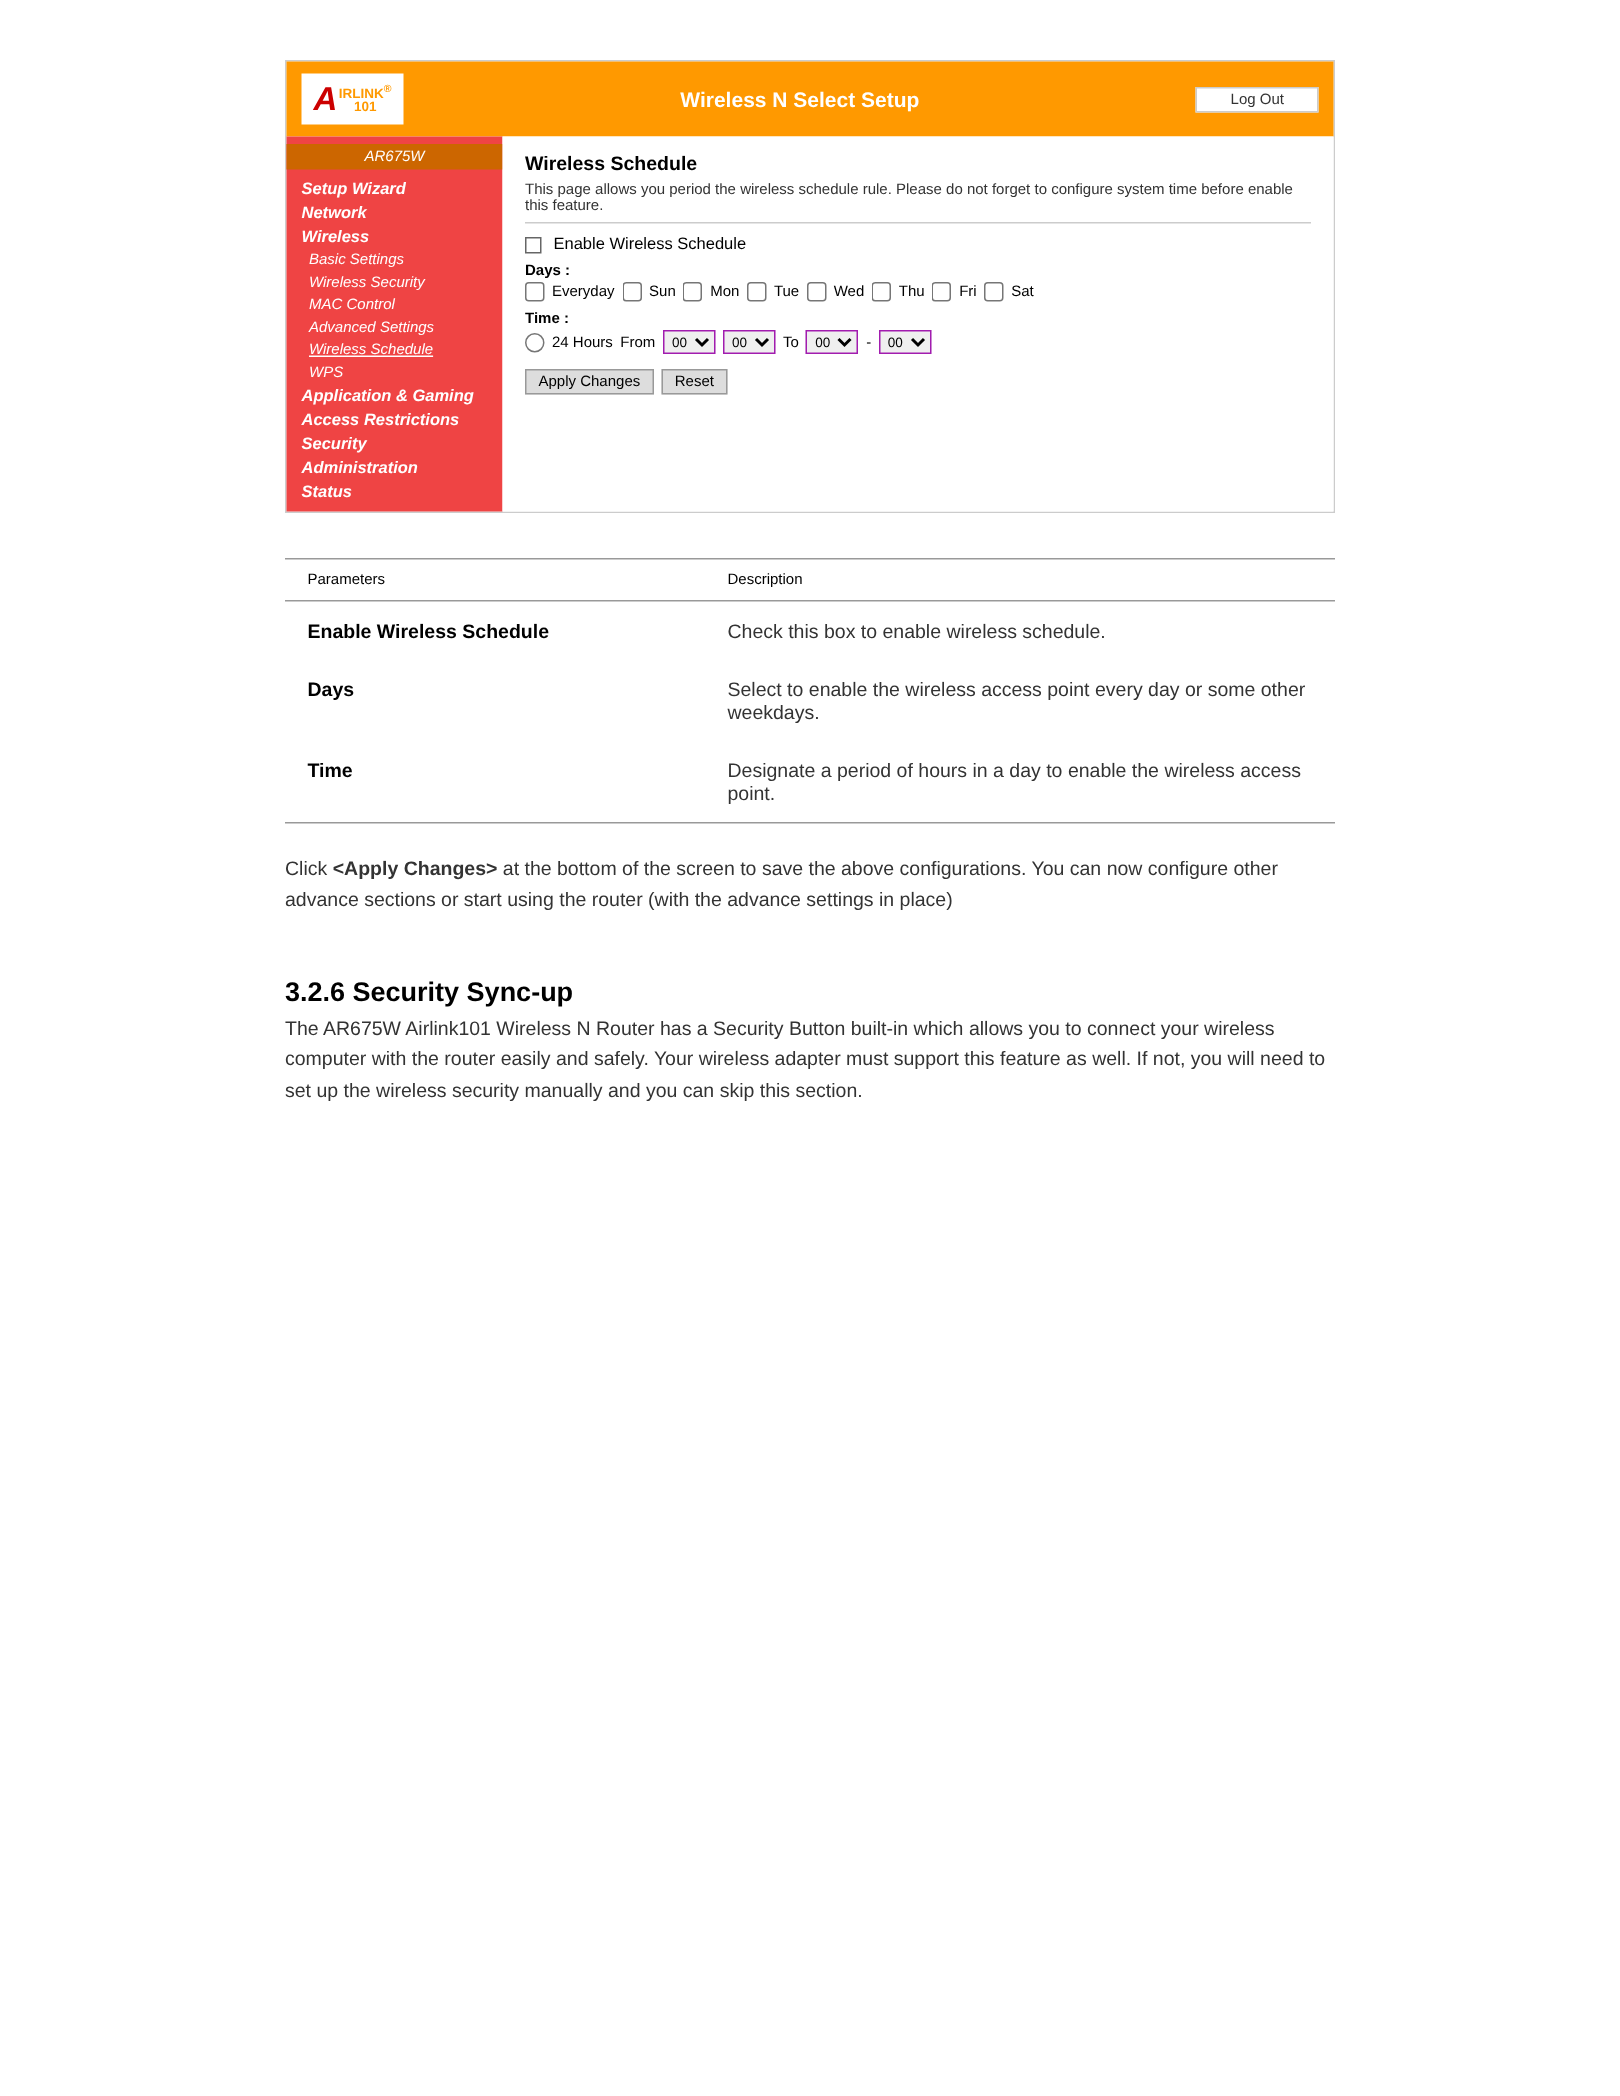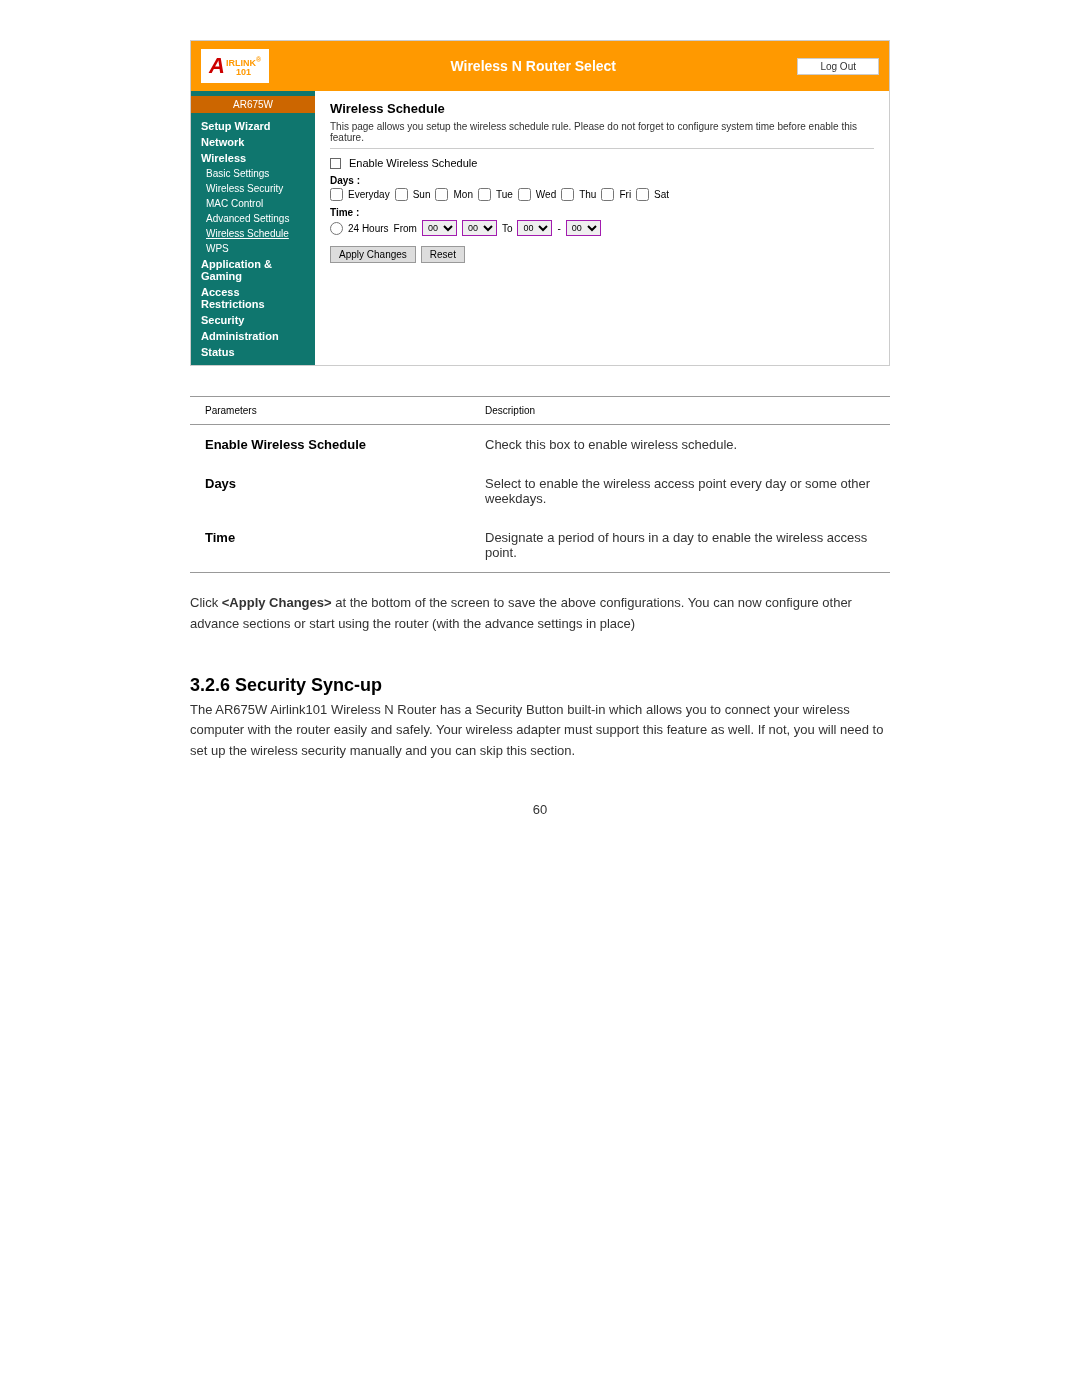--- a/index.html
+++ b/index.html
@@ -279,7 +279,7 @@
           <span style="font-size:9px;color:#f90;font-weight:bold;text-align:center;">101</span>
         </span>
       </div>
-      <div class="header-title">Wireless N Router Select</div>
+      <div class="header-title">Wireless N Select Setup</div>
       <button class="logout-btn">Log Out</button>
     </div>
 

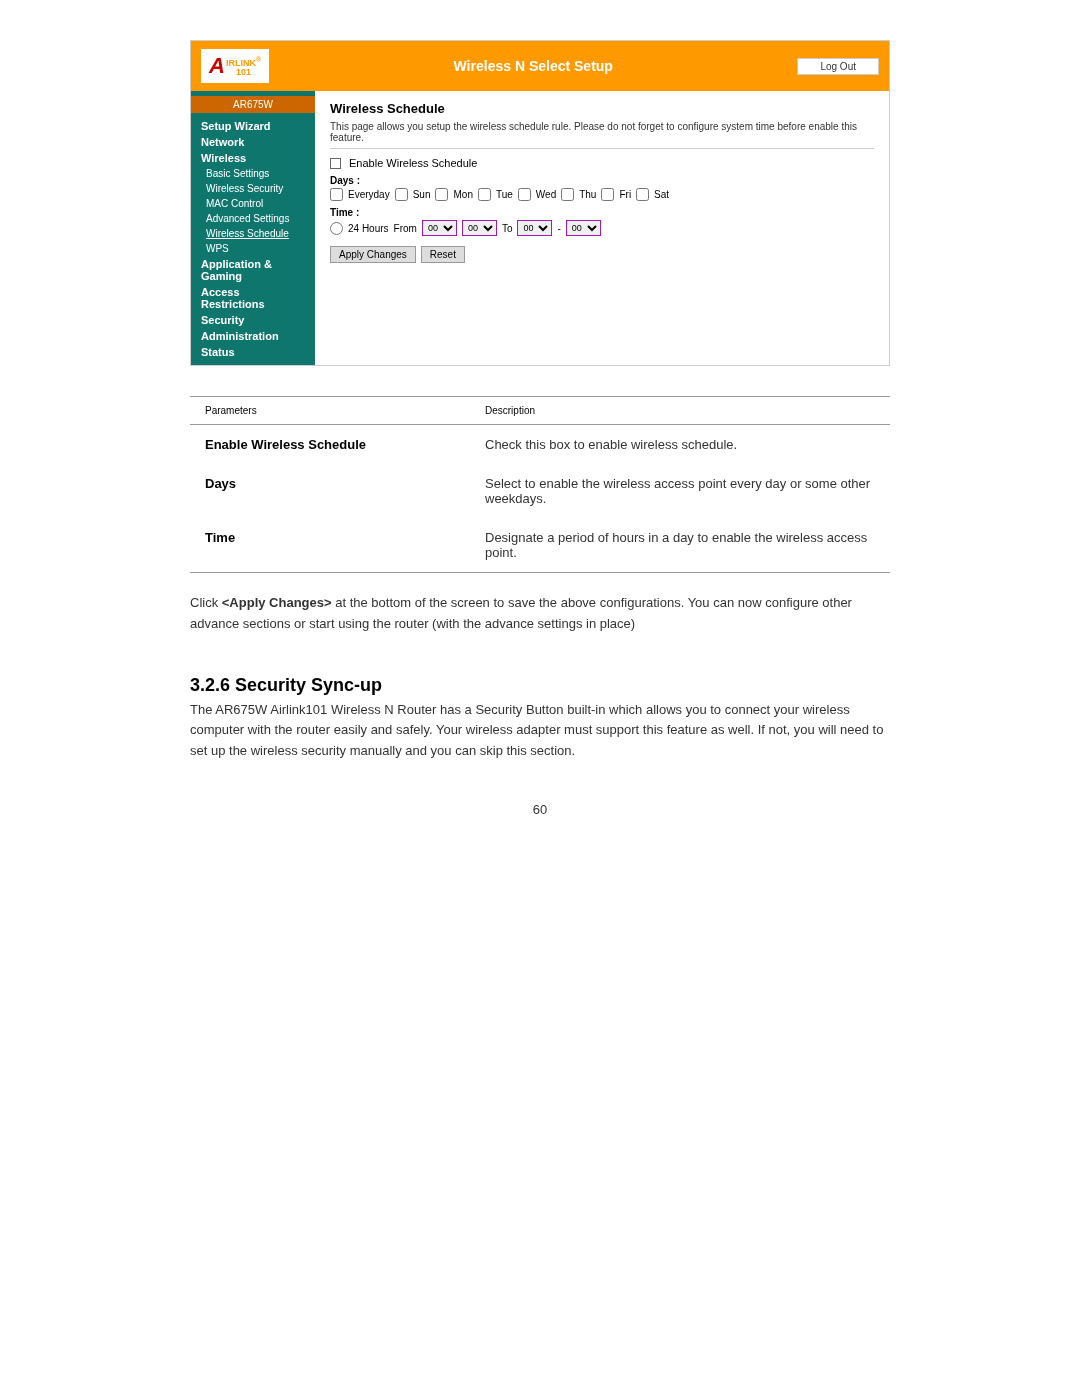--- a/index.html
+++ b/index.html
@@ -70,10 +70,11 @@
 
     
     .sidebar {
-      width: 124px;
-      background: #0f766e;
+      width: 144px;
+      background: #ef4444;
       padding: 5px 0;
       flex-shrink: 0;
+      font-style: italic;
     }
 
     .sidebar-model {

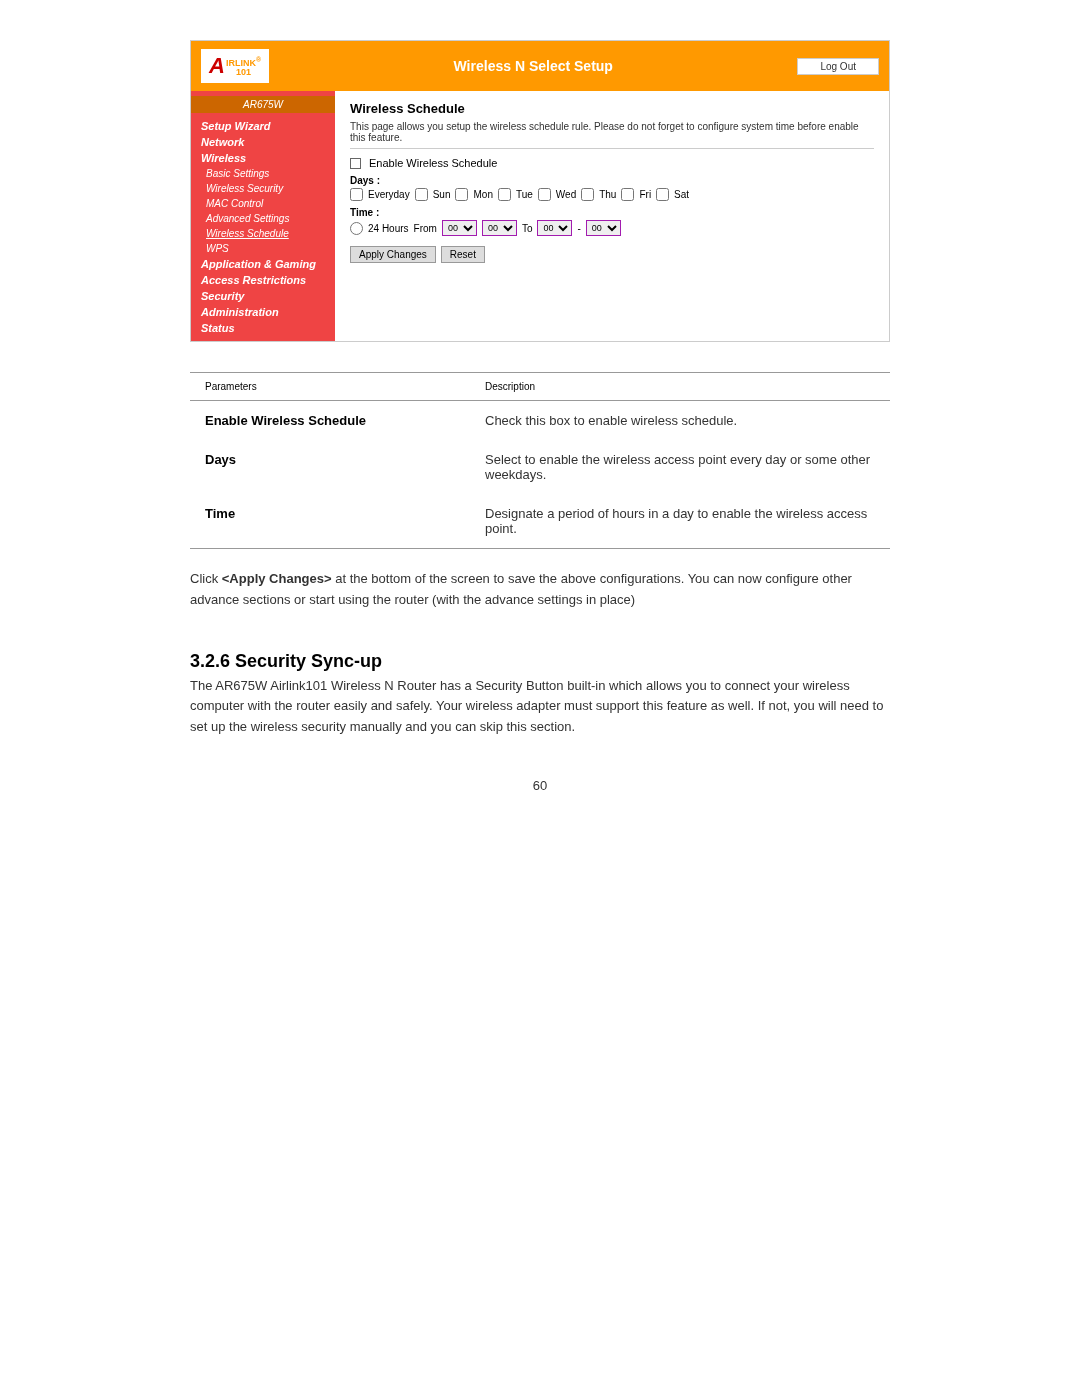--- a/index.html
+++ b/index.html
@@ -306,7 +306,7 @@
 
       <div class="main-content">
         <div class="page-title">Wireless Schedule</div>
-        <div class="page-desc">This page allows you setup the wireless schedule rule. Please do not forget to configure system time before enable this feature.</div>
+        <div class="page-desc">This page allows you period the wireless schedule rule. Please do not forget to configure system time before enable this feature.</div>
 
         <div class="form-row">
           <label>

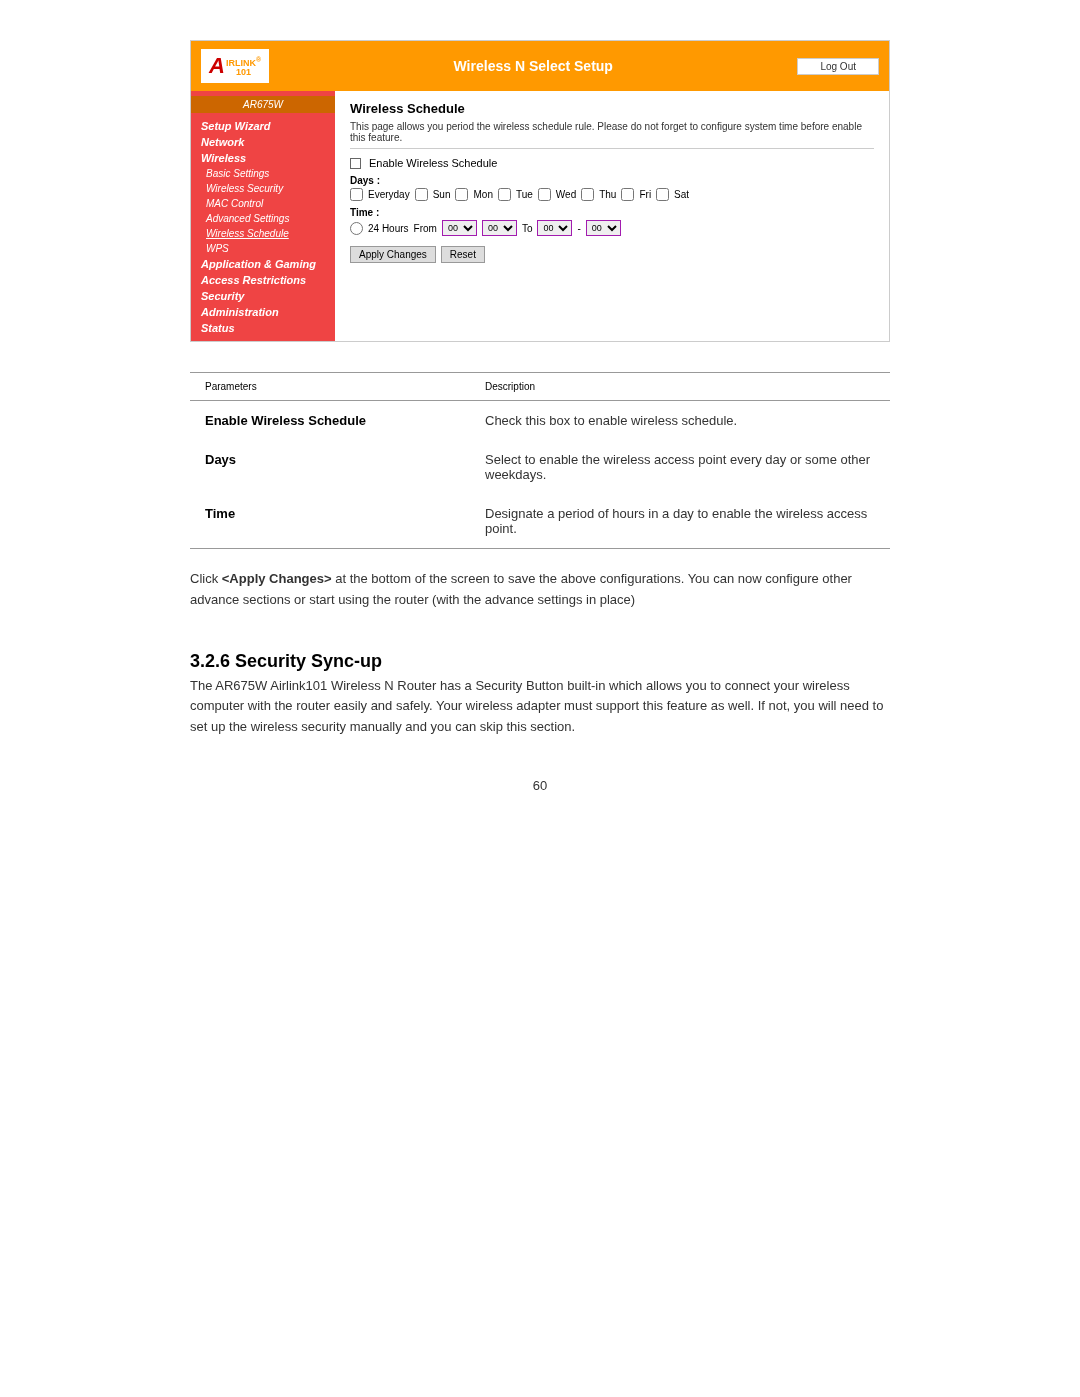--- a/index.html
+++ b/index.html
@@ -415,7 +415,6 @@
 
   <div class="section-desc">The AR675W Airlink101 Wireless N Router has a Security Button built-in which allows you to connect your wireless computer with the router easily and safely. Your wireless adapter must support this feature as well. If not, you will need to set up the wireless security manually and you can skip this section.</div>
 
-  <div class="page-number">60</div>
 
 </div>
 

